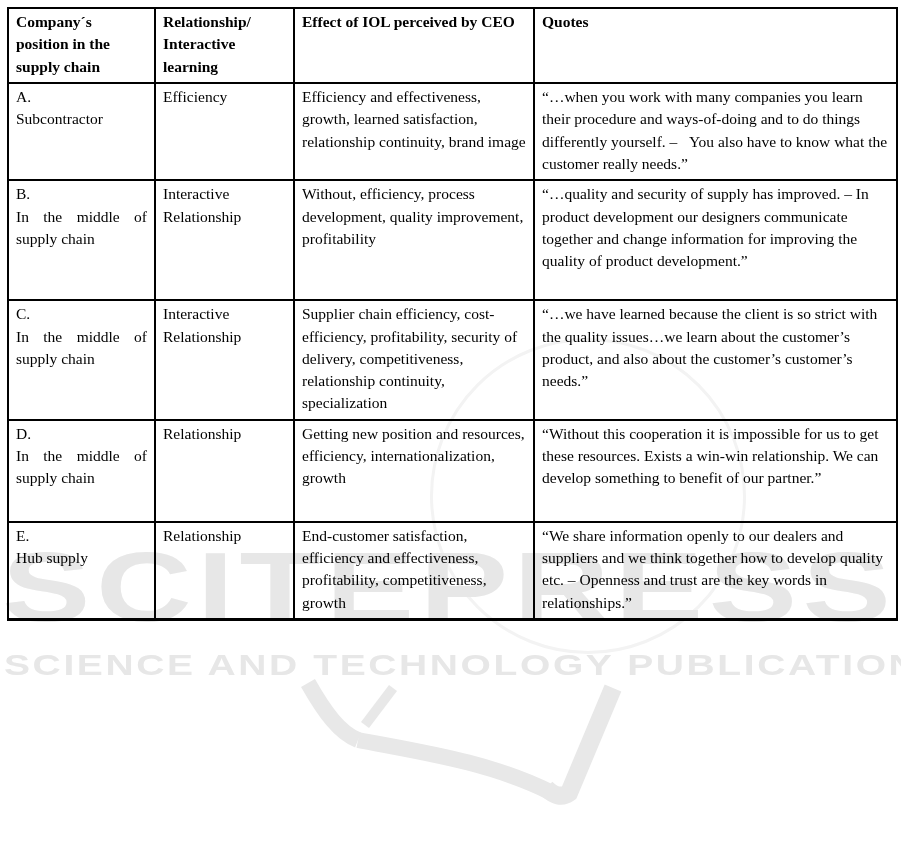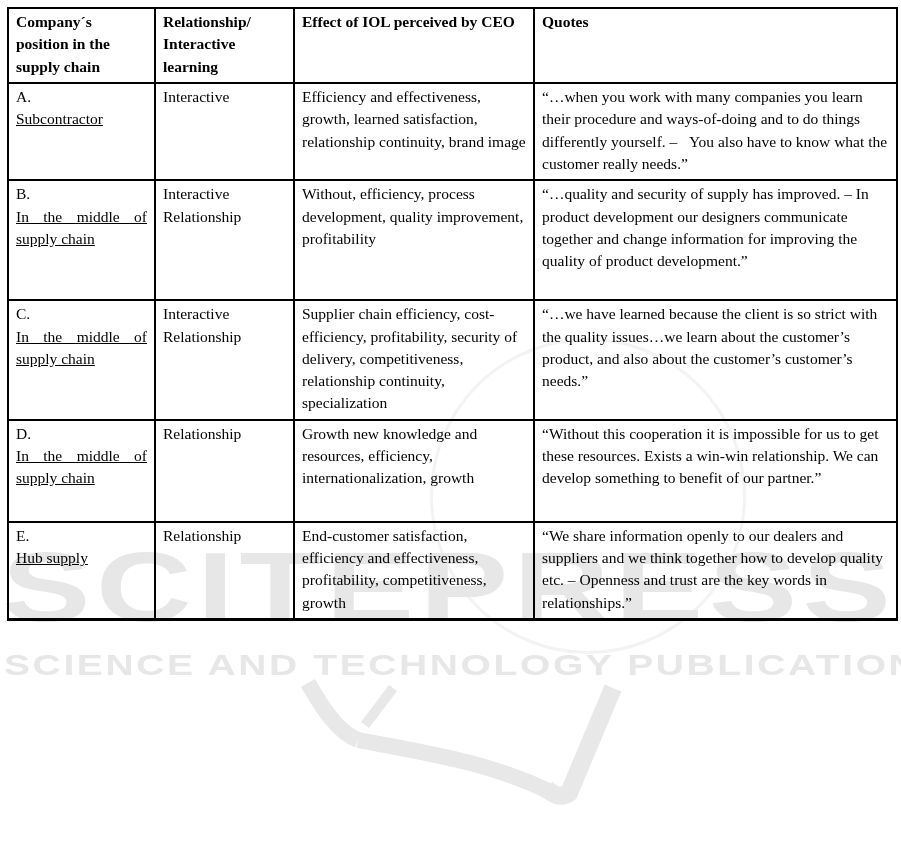--- a/index.html
+++ b/index.html
@@ -119,7 +119,7 @@
           <div>A.</div>
           <div class="desc">Subcontractor</div>
         </td>
-        <td>Interactive</td>
+        <td>Efficiency</td>
         <td>Efficiency and effectiveness, growth, learned satisfaction, relationship continuity, brand image</td>
         <td>“…when you work with many companies you learn their procedure and ways-of-doing and to do things differently yourself. – &nbsp;&nbsp;You also have to know what the customer really needs.”</td>
       </tr>

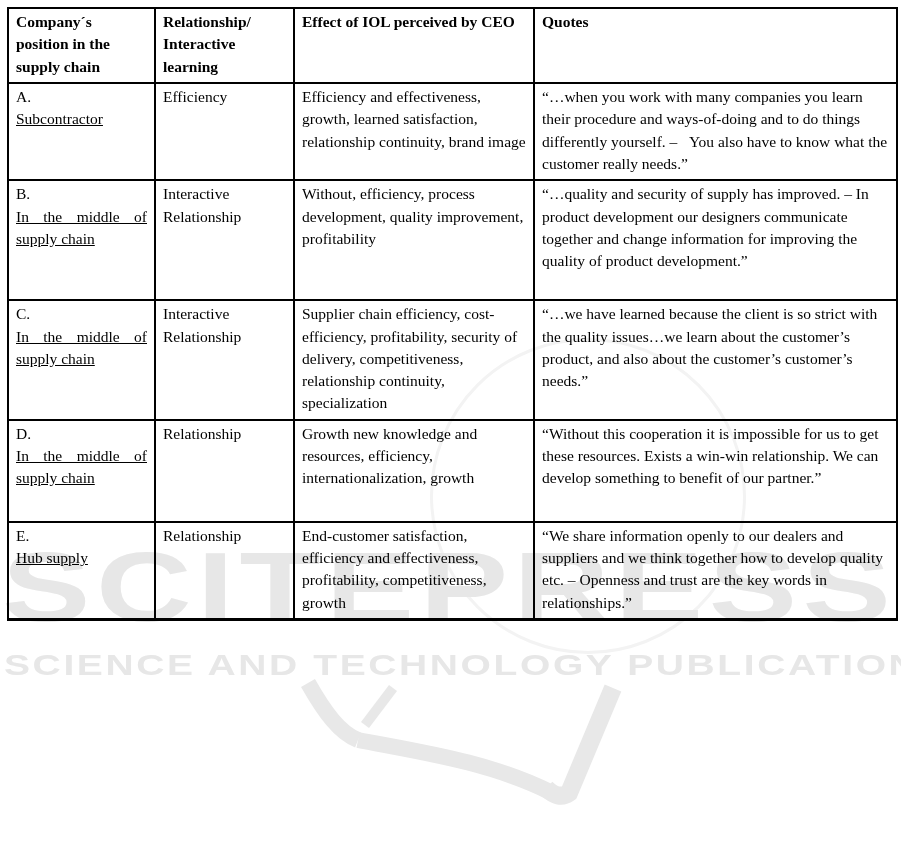--- a/index.html
+++ b/index.html
@@ -75,7 +75,7 @@
   tbody tr:nth-child(3){height:115px;}
   tbody tr:nth-child(4){height:102px;}
   tbody tr:nth-child(5){height:93px;}
-  td .desc{text-align:justify;text-decoration:underline;}
+  td .desc{text-align:justify;}
 </style>
 </head>
 <body>

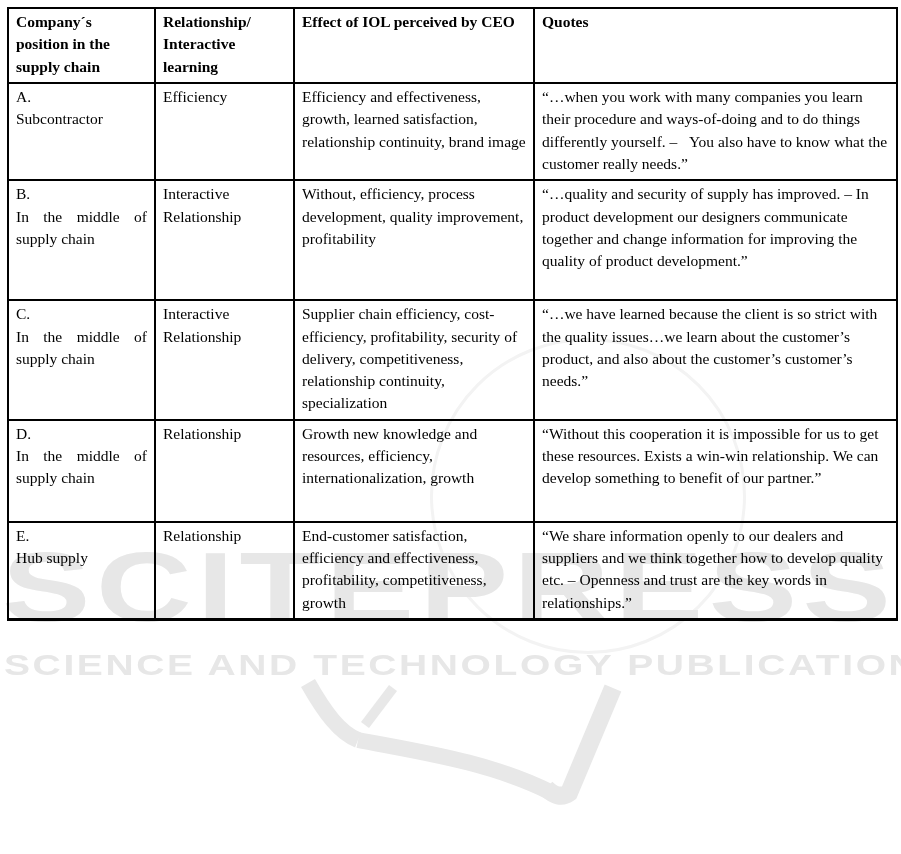--- a/index.html
+++ b/index.html
@@ -147,7 +147,7 @@
           <div class="desc">In the middle of supply chain</div>
         </td>
         <td>Relationship</td>
-        <td>Growth new knowledge and resources, efficiency, internationalization, growth</td>
+        <td>Getting new position and resources, efficiency, internationalization, growth</td>
         <td>“Without this cooperation it is impossible for us to get these resources. Exists a win-win relationship. We can develop something to benefit of our partner.”</td>
       </tr>
       <tr>

